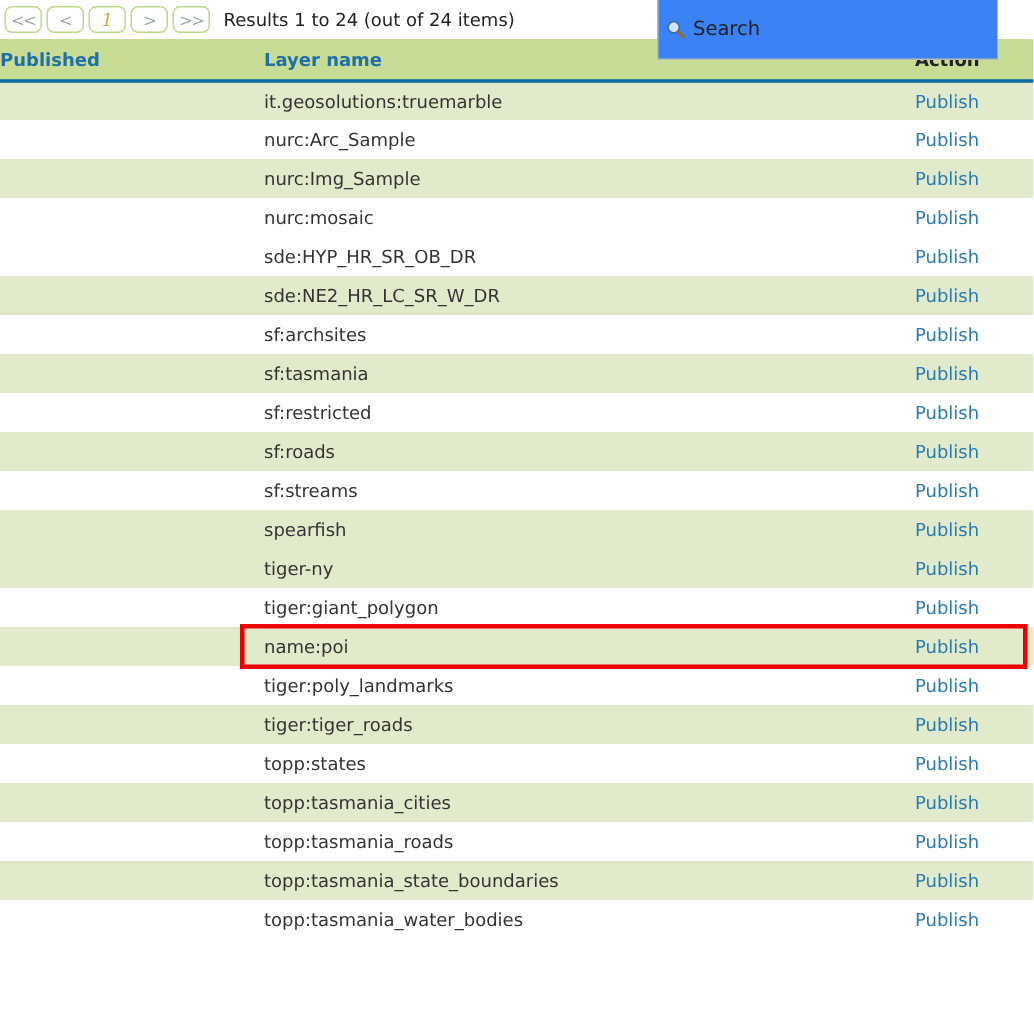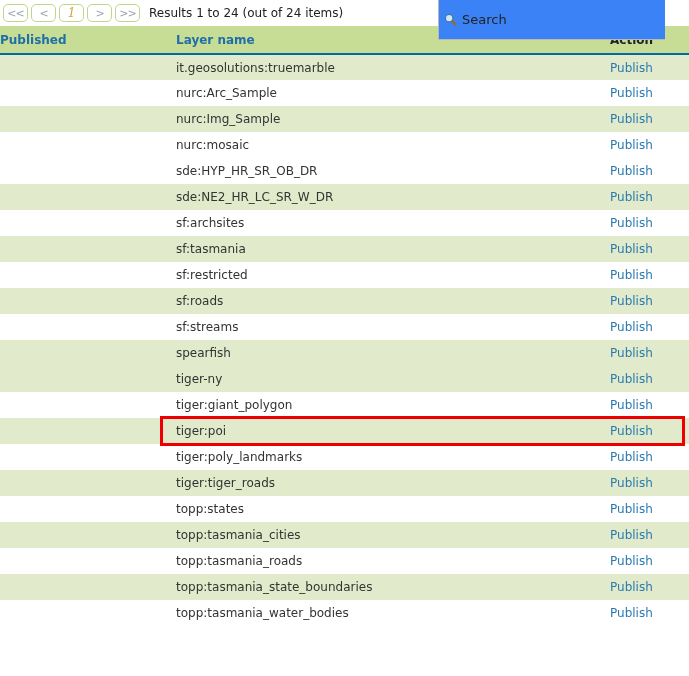--- a/index.html
+++ b/index.html
@@ -258,7 +258,7 @@
         </tr>
         <tr class="odd">
           <td class="cell-published"></td>
-          <td class="cell-layername">tiger:poi</td>
+          <td class="cell-layername">name:poi</td>
           <td class="cell-action"><span class="publish-link">Publish</span></td>
         </tr>
         <tr class="even">

